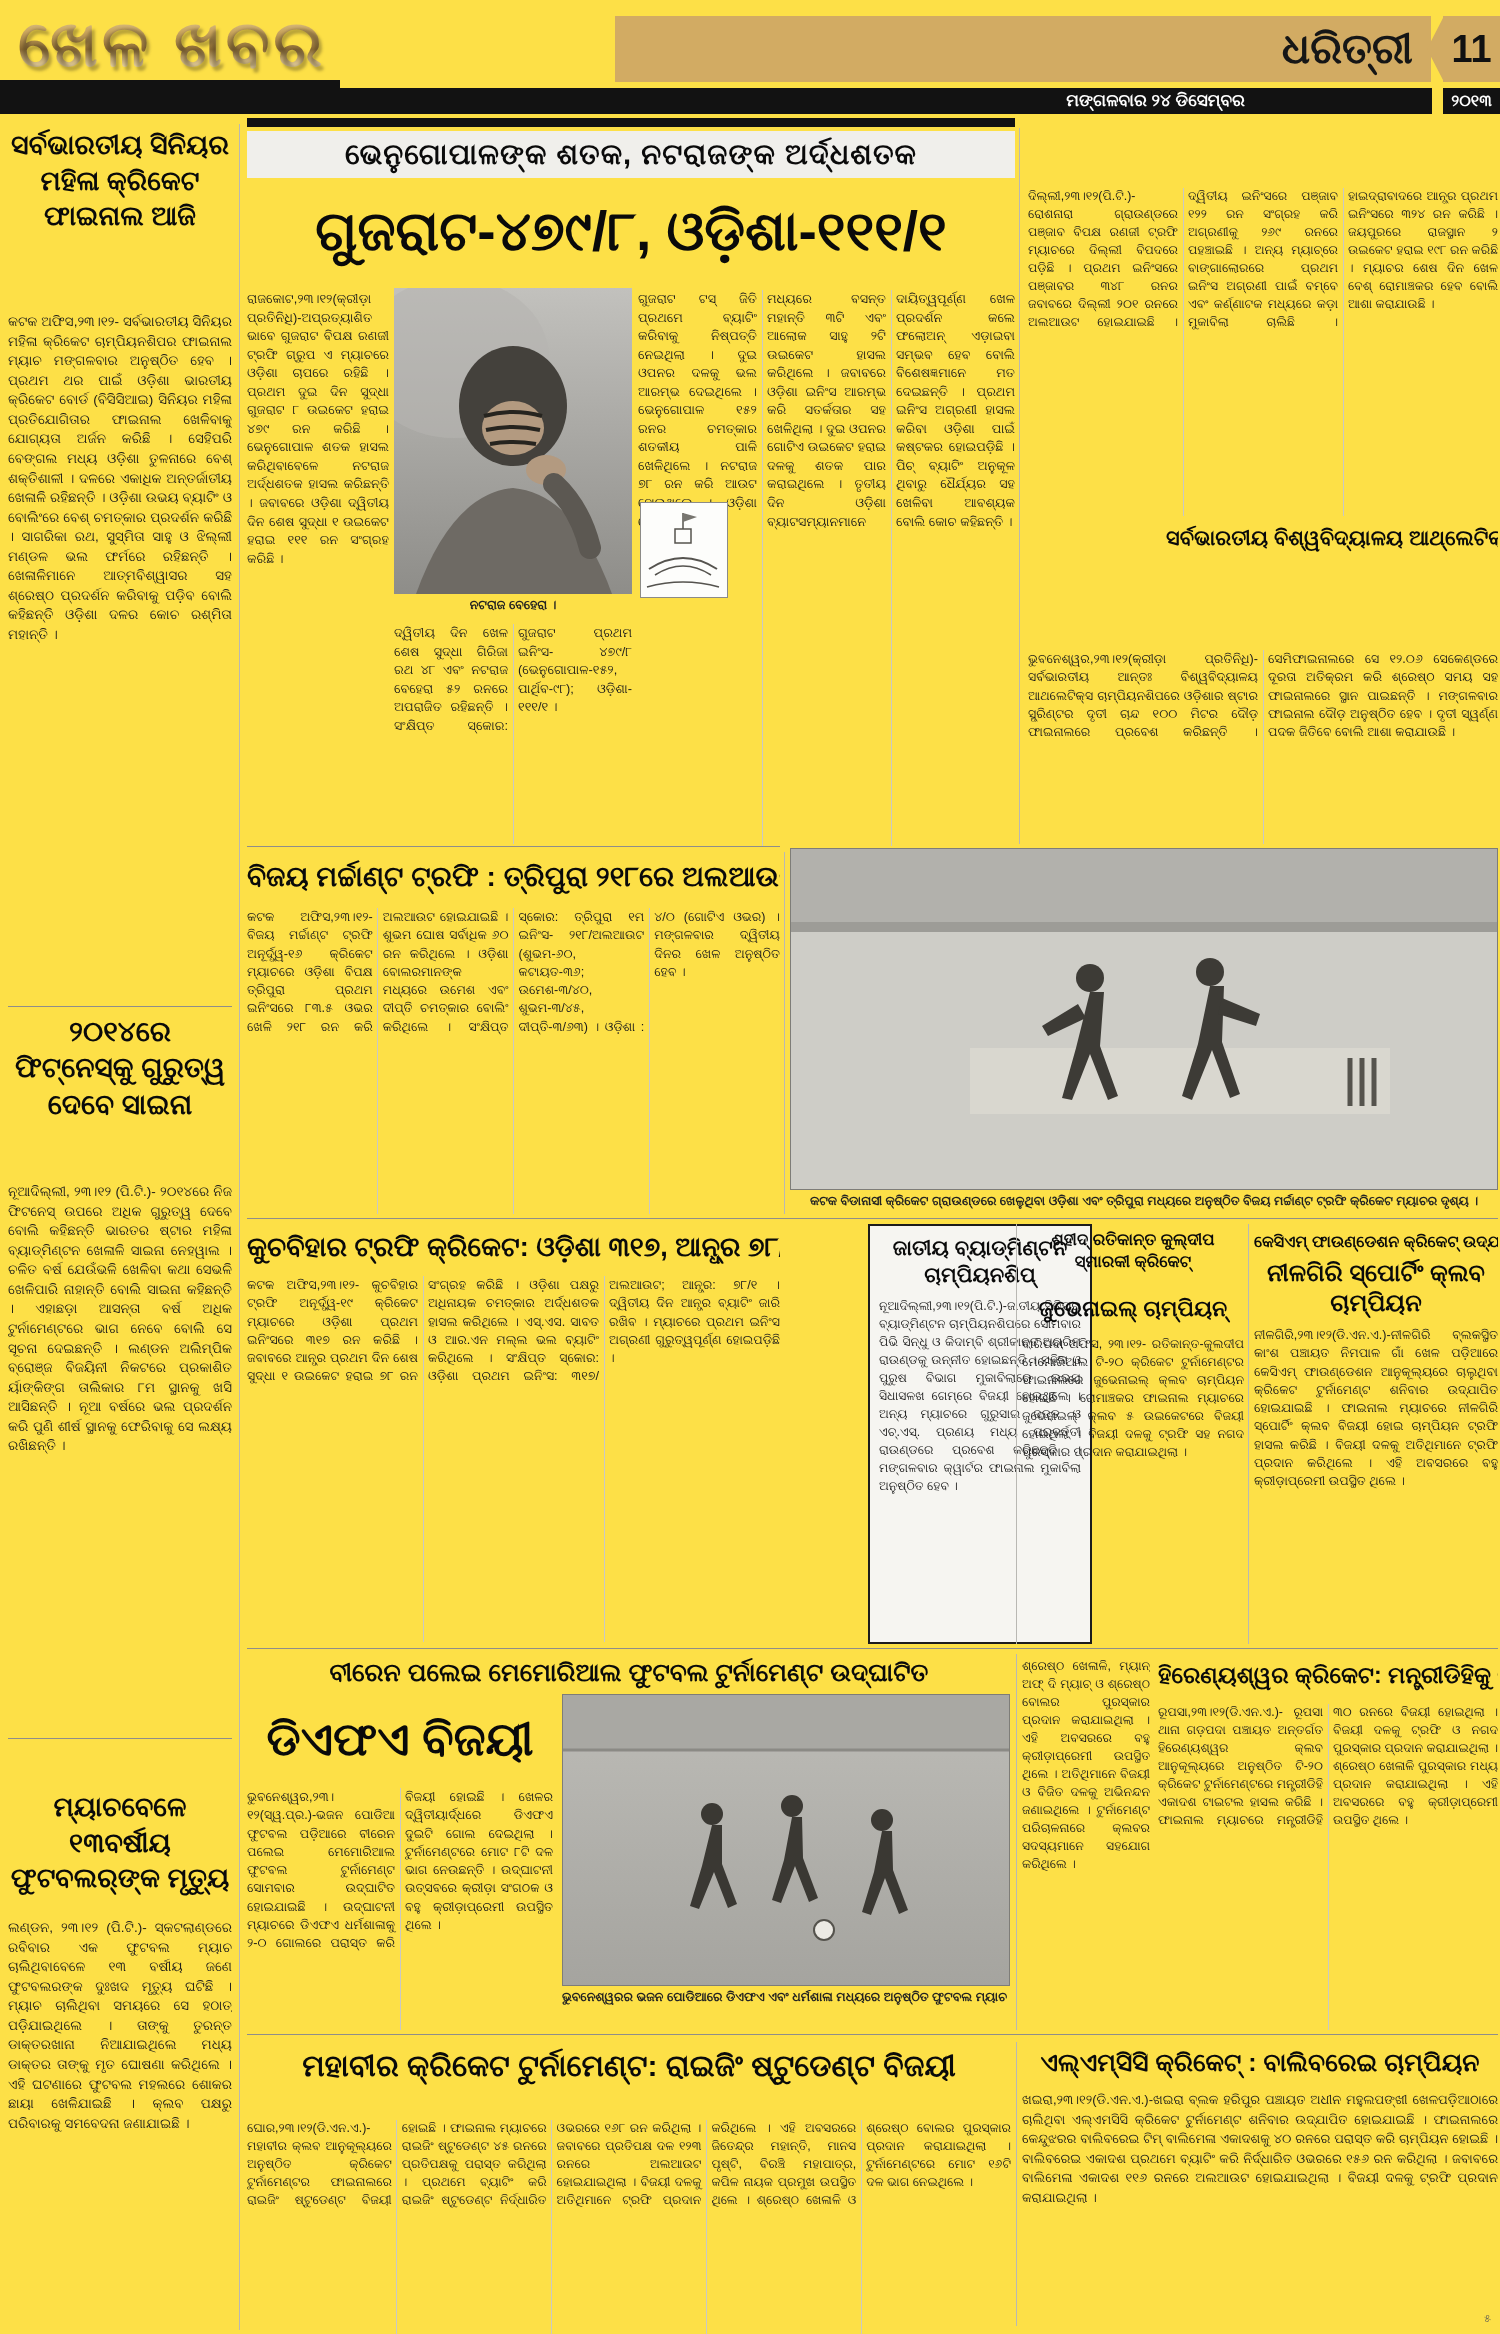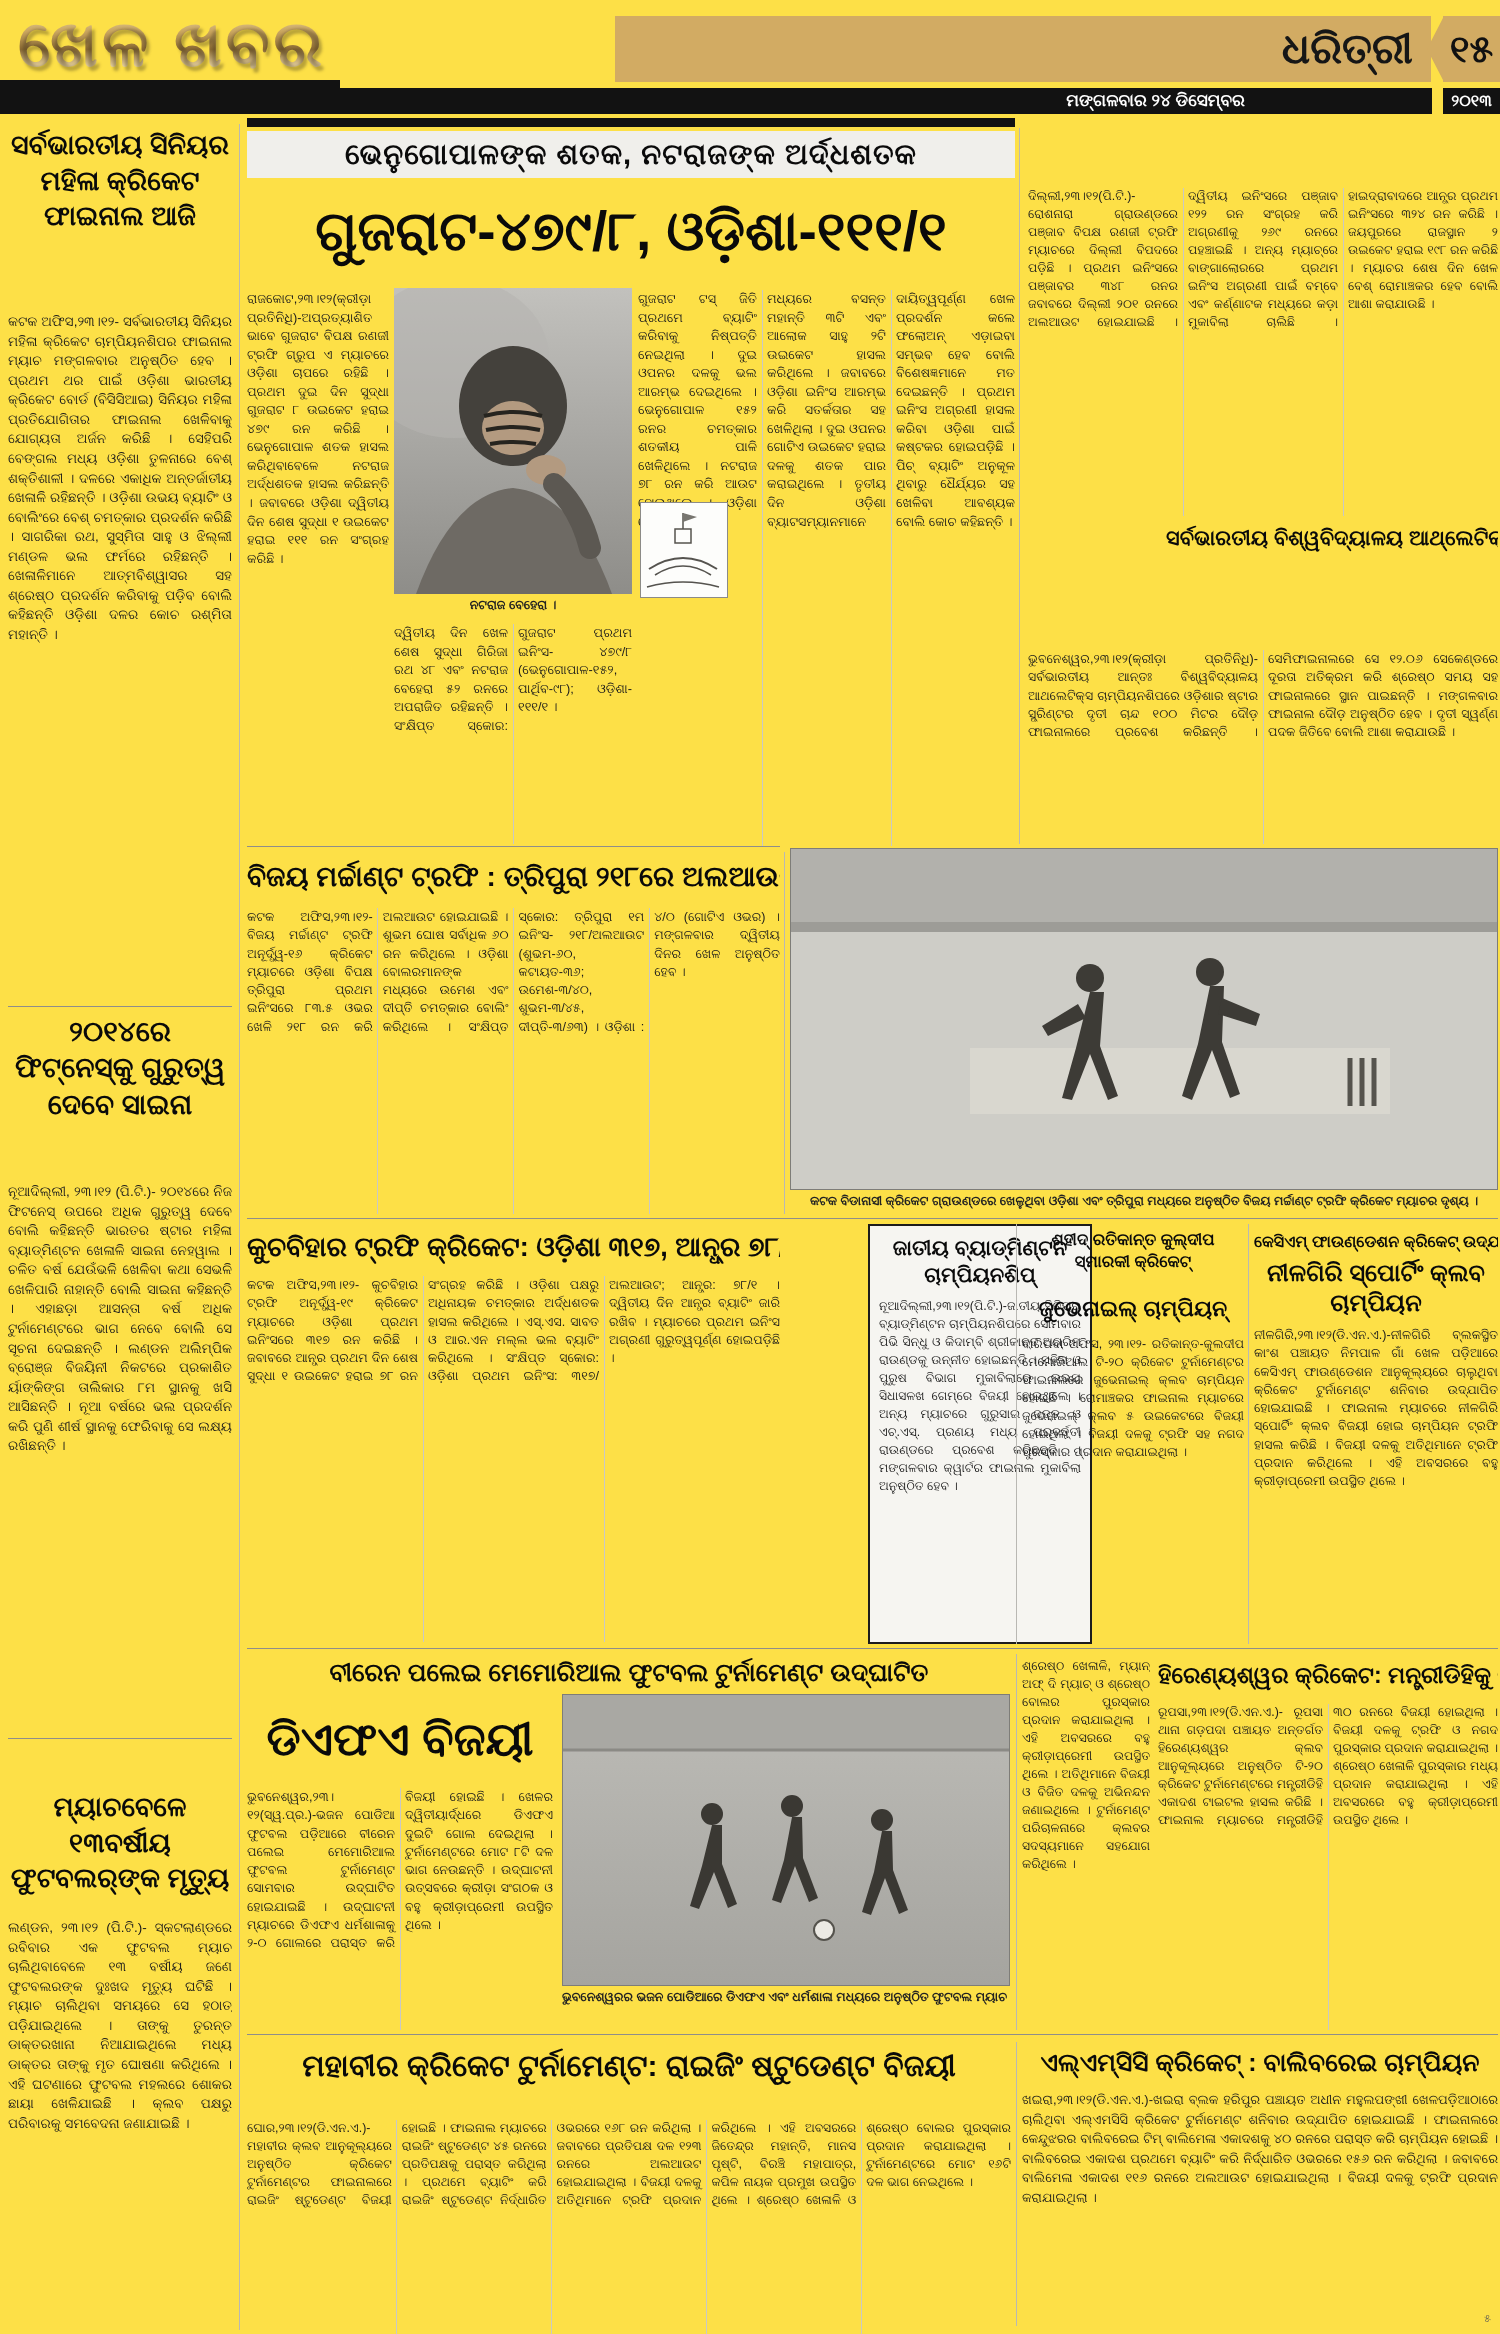--- a/index.html
+++ b/index.html
@@ -39,7 +39,7 @@
   </div>
   <div class="abs notch" style="left:1427px;top:16px;"></div>
   <div class="abs tan" style="left:1443px;top:16px;width:57px;height:66px;text-align:center;">
-    <span style="font-size:38px;font-weight:800;line-height:66px;color:#111;">୧୫</span>
+    <span style="font-size:38px;font-weight:800;line-height:66px;color:#111;">11</span>
   </div>
 
   <div class="abs blackbar" style="left:0;top:80px;width:340px;height:10px;"></div>

